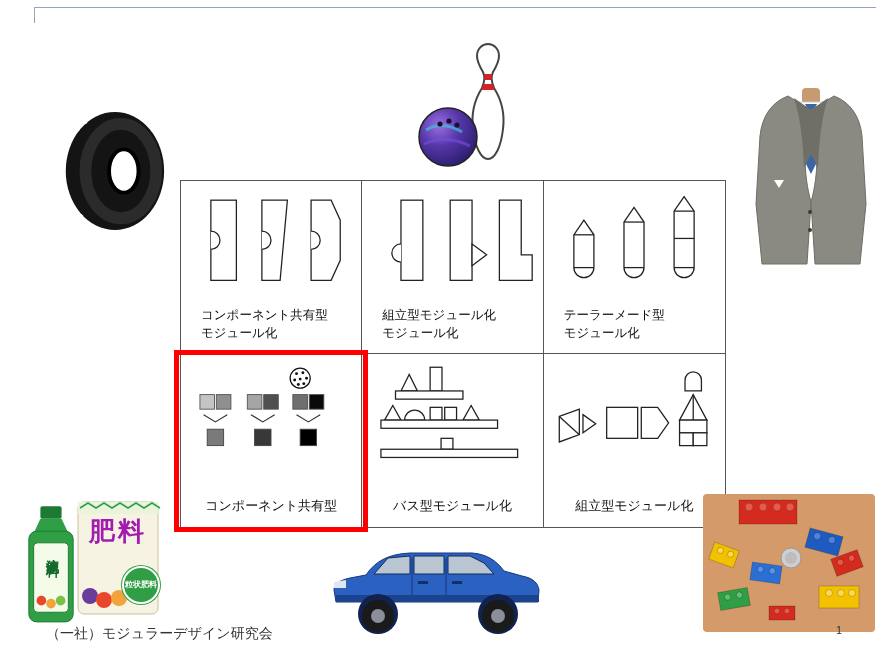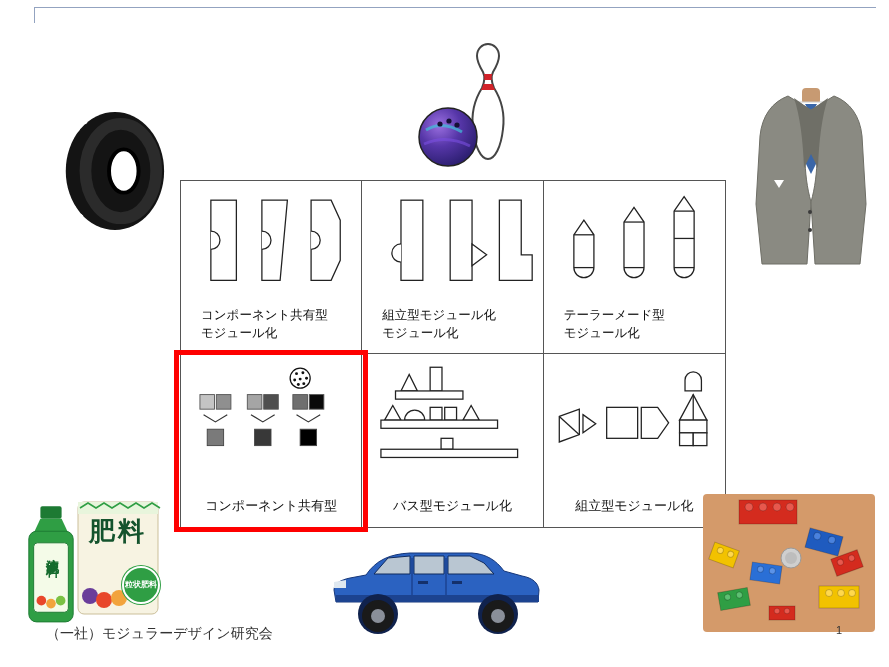--- a/index.html
+++ b/index.html
@@ -47,7 +47,7 @@
   }
   .bag-title{
     position:absolute;left:74px;top:514px;width:88px;text-align:center;
-    font-size:26px;font-weight:700;color:#14532d;letter-spacing:3px;z-index:3;
+    font-size:26px;font-weight:700;color:#a21caf;letter-spacing:3px;z-index:3;
   }
   .bag-badge{
     position:absolute;left:122px;top:566px;width:34px;height:34px;border-radius:50%;

